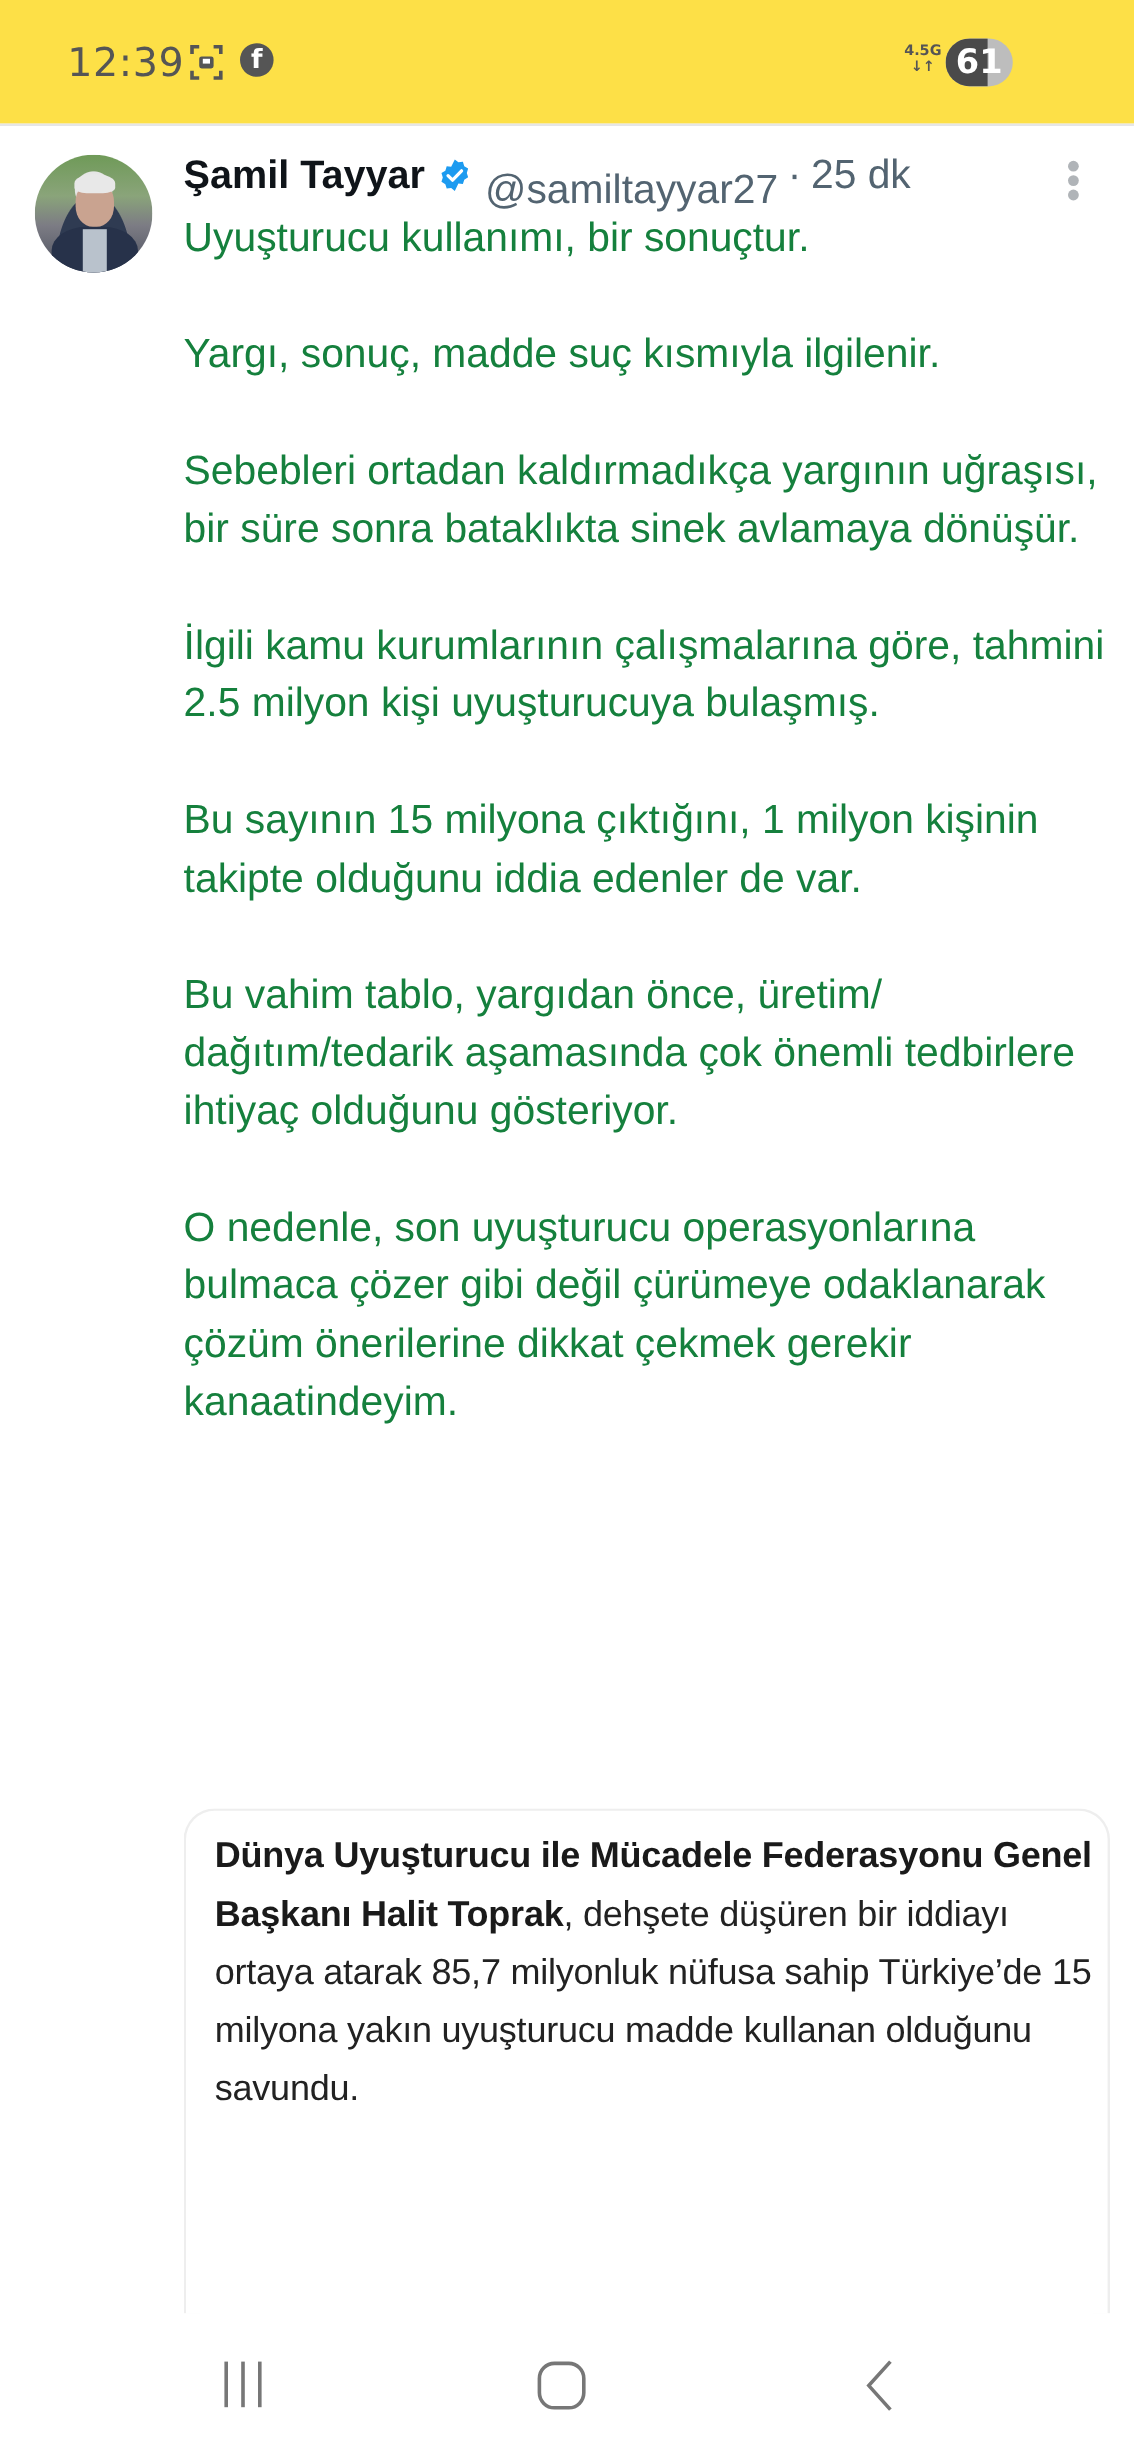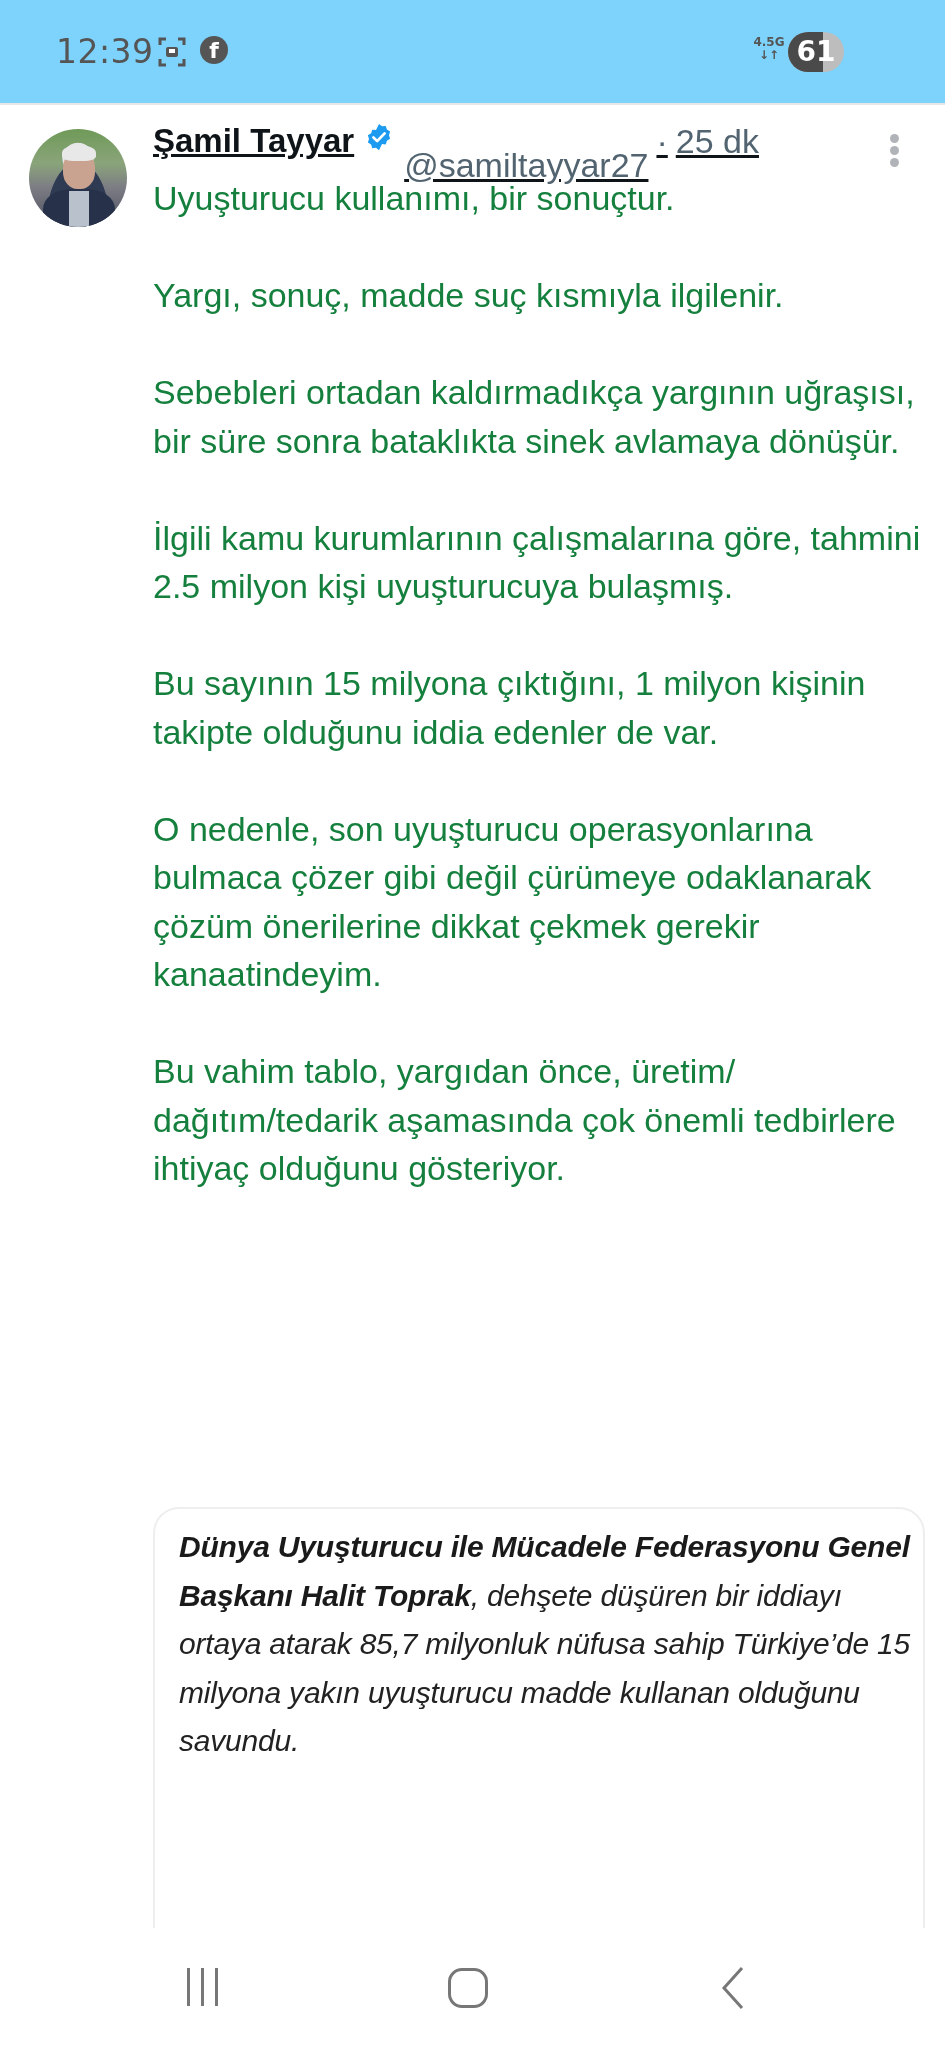--- a/index.html
+++ b/index.html
@@ -7,7 +7,7 @@
   body { position: relative; font-family: "Liberation Sans", sans-serif; color: #0f1419; }
 
   
-  .statusbar { position: absolute; left: 0; top: 0; width: 945px; height: 103px; background: #7dd3fc; }
+  .statusbar { position: absolute; left: 0; top: 0; width: 945px; height: 103px; background: #fde047; }
   .sb-time { position: absolute; left: 56px; top: 32px; font-size: 33px; color: #555; letter-spacing: 0.5px; font-family: "DejaVu Sans", sans-serif; }
   .sb-icon-screenshot { position: absolute; left: 158px; top: 37px; width: 28px; height: 30px; }
   .sb-icon-fb { position: absolute; left: 200px; top: 36px; width: 28px; height: 28px; border-radius: 50%; background: #555; color: #fff; font-weight: bold; font-size: 22px; text-align: center; line-height: 30px; font-family: "DejaVu Sans", sans-serif; }

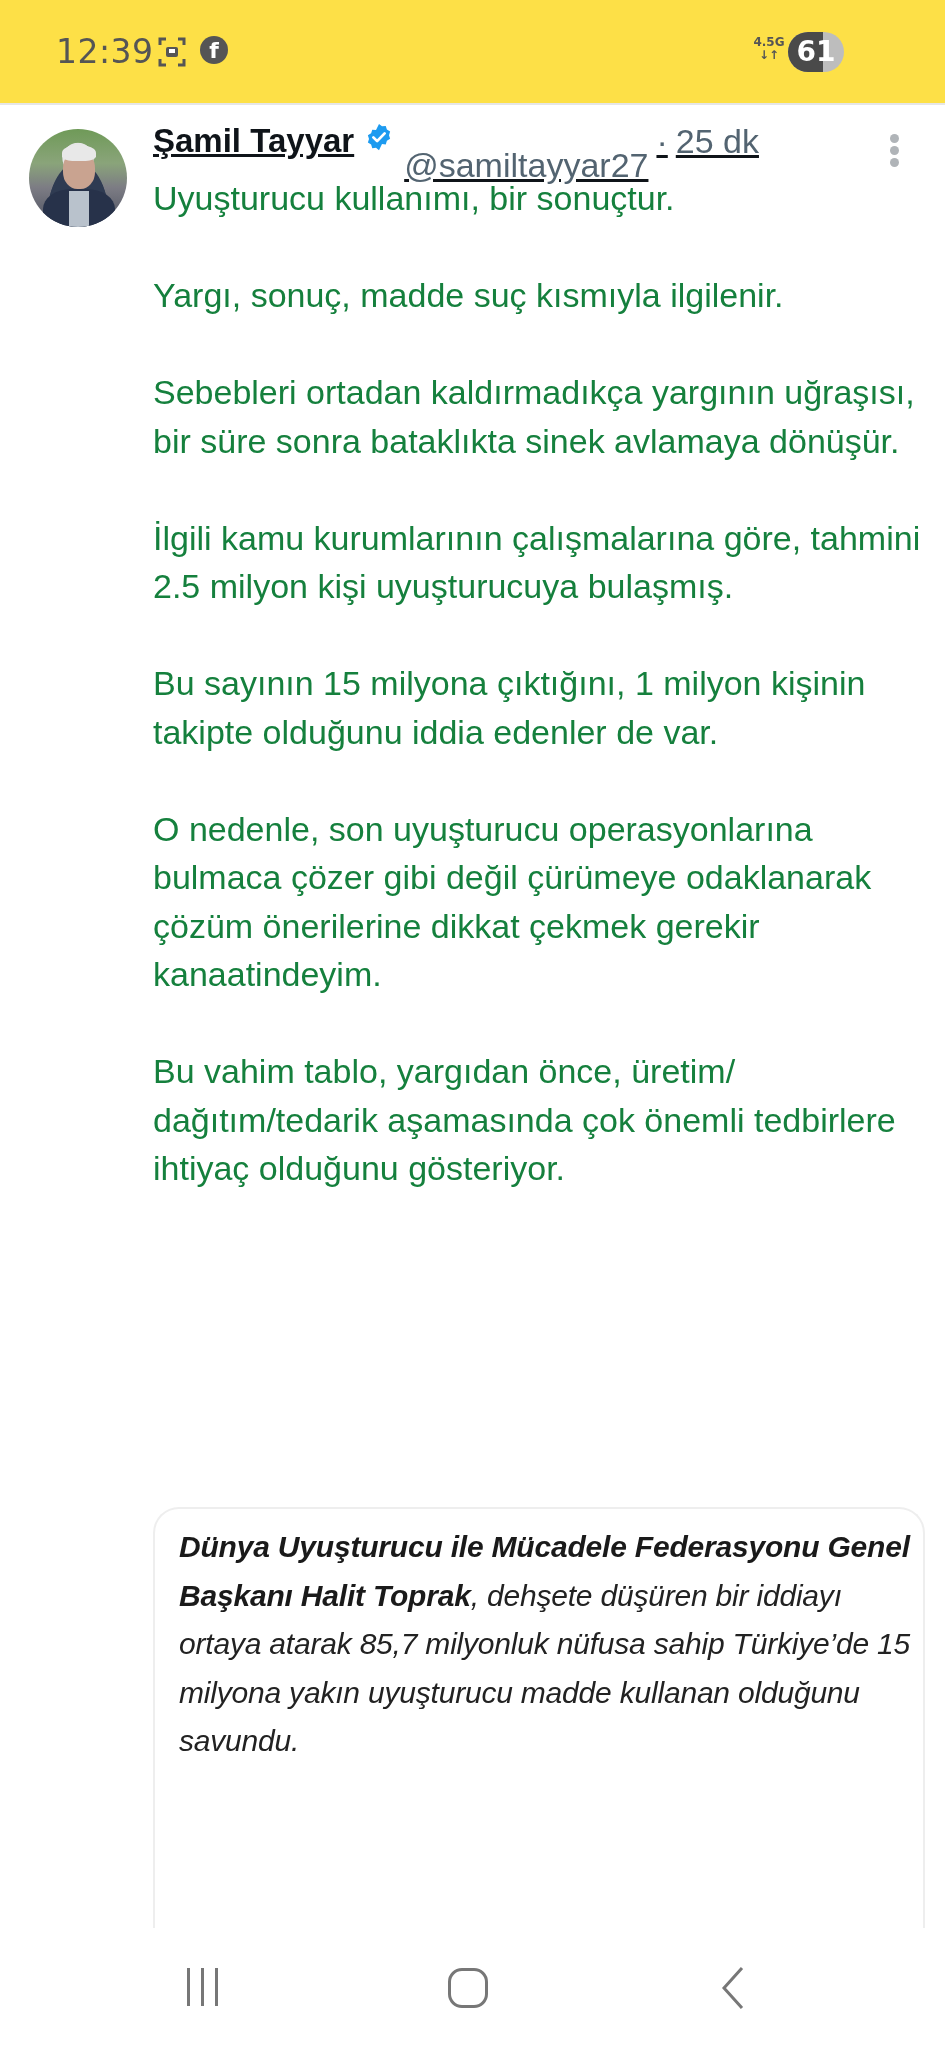--- a/index.html
+++ b/index.html
@@ -28,7 +28,7 @@
   .avatar .body { position: absolute; left: 14px; top: 60px; width: 72px; height: 50px; border-radius: 40% 40% 0 0; background: #27324a; }
   .avatar .shirt { position: absolute; left: 40px; top: 62px; width: 20px; height: 40px; background: #b9c2cc; }
 
-  .header-line { position: absolute; left: 153px; top: 122px; height: 48px; white-space: nowrap; display: flex; align-items: flex-start; text-decoration: underline; }
+  .header-line { position: absolute; left: 153px; top: 122px; height: 48px; white-space: nowrap; display: flex; align-items: center; }
   .name { font-size: 33px; font-weight: bold; color: #0f1419; }
   .verified { display: inline-block; width: 30px; height: 30px; margin-left: 10px; margin-right: 10px; }
   .handle { font-size: 34px; color: #536471; margin-top: 24px; }

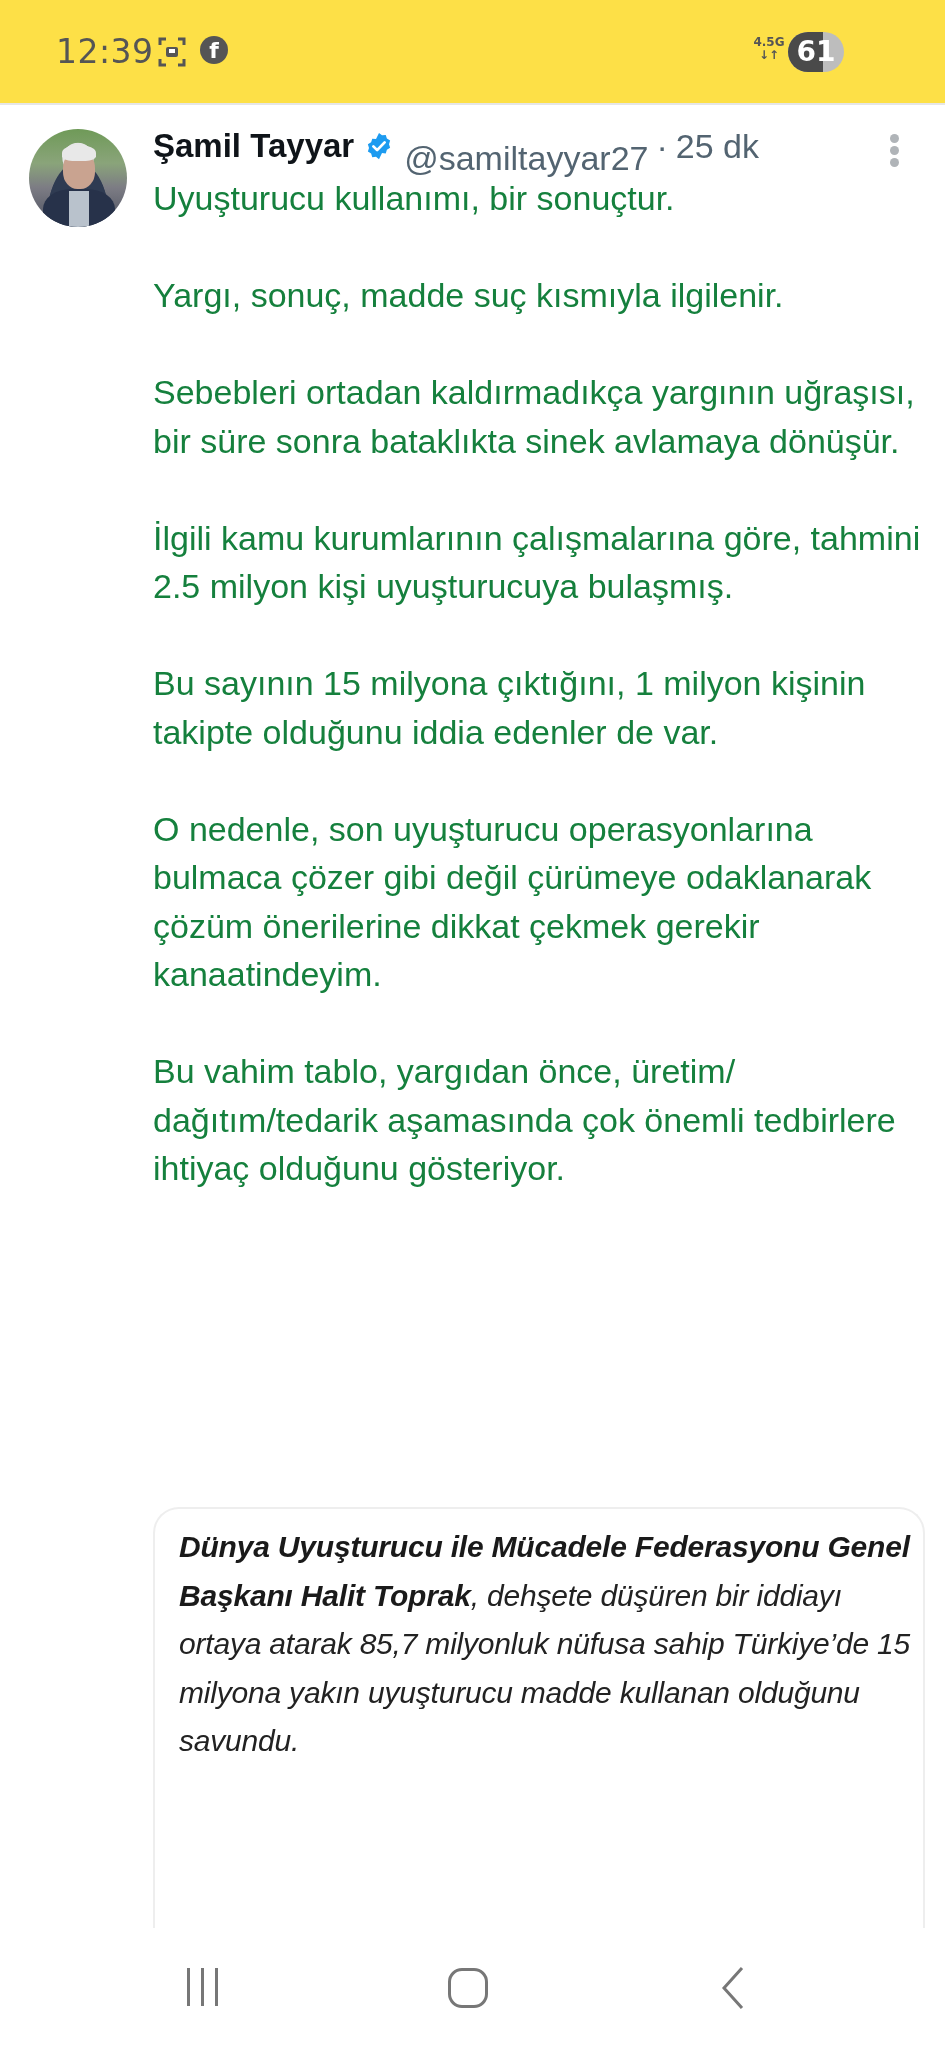--- a/index.html
+++ b/index.html
@@ -112,8 +112,8 @@
   <p>Sebebleri ortadan kaldırmadıkça yargının uğraşısı, bir süre sonra bataklıkta sinek avlamaya dönüşür.</p>
   <p>İlgili kamu kurumlarının çalışmalarına göre, tahmini 2.5 milyon kişi uyuşturucuya bulaşmış.</p>
   <p>Bu sayının 15 milyona çıktığını, 1 milyon kişinin takipte olduğunu iddia edenler de var.</p>
+  <p>Bu vahim tablo, yargıdan önce, üretim/ dağıtım/tedarik aşamasında çok önemli tedbirlere ihtiyaç olduğunu gösteriyor.</p>
   <p>O nedenle, son uyuşturucu operasyonlarına bulmaca çözer gibi değil çürümeye odaklanarak çözüm önerilerine dikkat çekmek gerekir kanaatindeyim.</p>
-  <p>Bu vahim tablo, yargıdan önce, üretim/ dağıtım/tedarik aşamasında çok önemli tedbirlere ihtiyaç olduğunu gösteriyor.</p>
 </div>
 
 <div class="card">

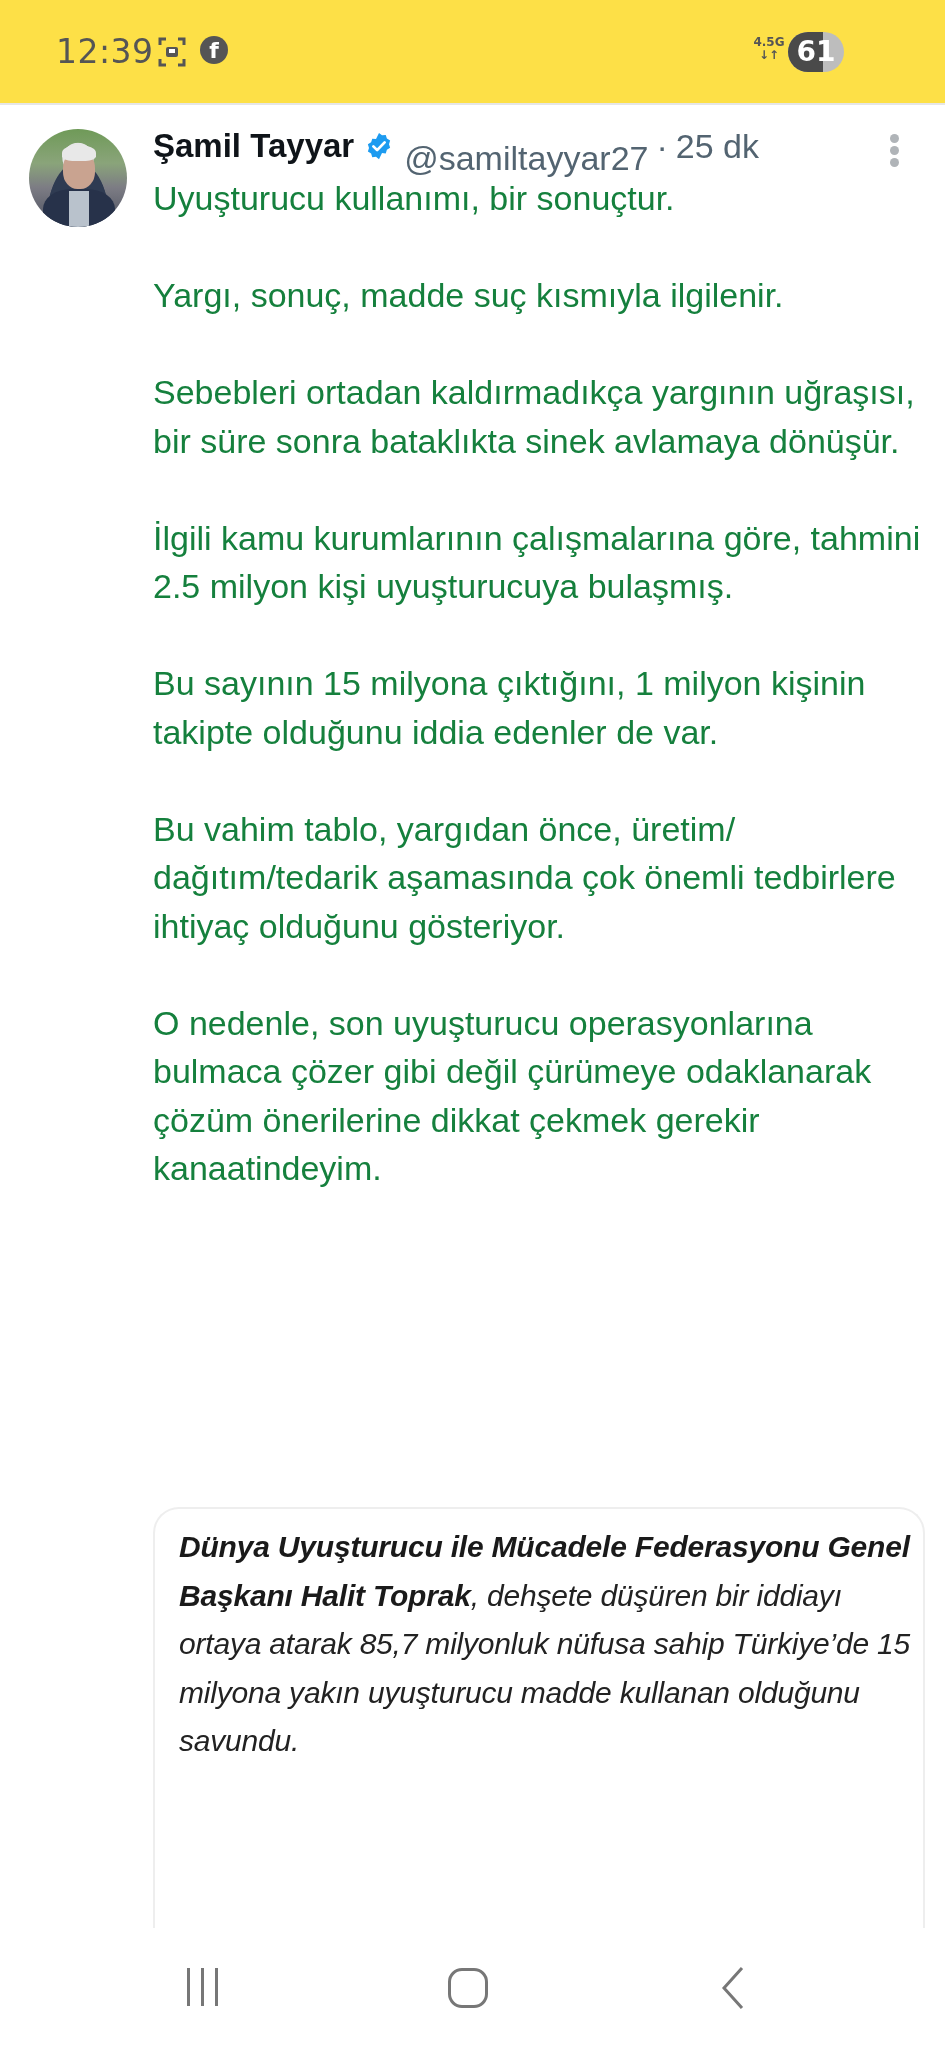--- a/index.html
+++ b/index.html
@@ -43,7 +43,7 @@
 
   
   .card { position: absolute; left: 153px; top: 1507px; width: 772px; height: 421px; border: 2px solid #eeeeee; border-bottom: none; border-radius: 26px 26px 0 0; overflow: hidden; background: #fff; }
-  .card-text { position: absolute; left: 24px; top: 14px; width: 735px; font-size: 30px; line-height: 48.5px; color: #222; letter-spacing: -0.2px; font-family: "Liberation Sans", sans-serif; font-style: italic; }
+  .card-text { position: absolute; left: 24px; top: 14px; width: 735px; font-size: 30px; line-height: 48.5px; color: #222; letter-spacing: -0.2px; font-family: "Liberation Sans", sans-serif; }
   .card-text p { margin: 0 0 34px 0; }
   .card-text b { font-weight: bold; color: #1a1a1a; }
 

